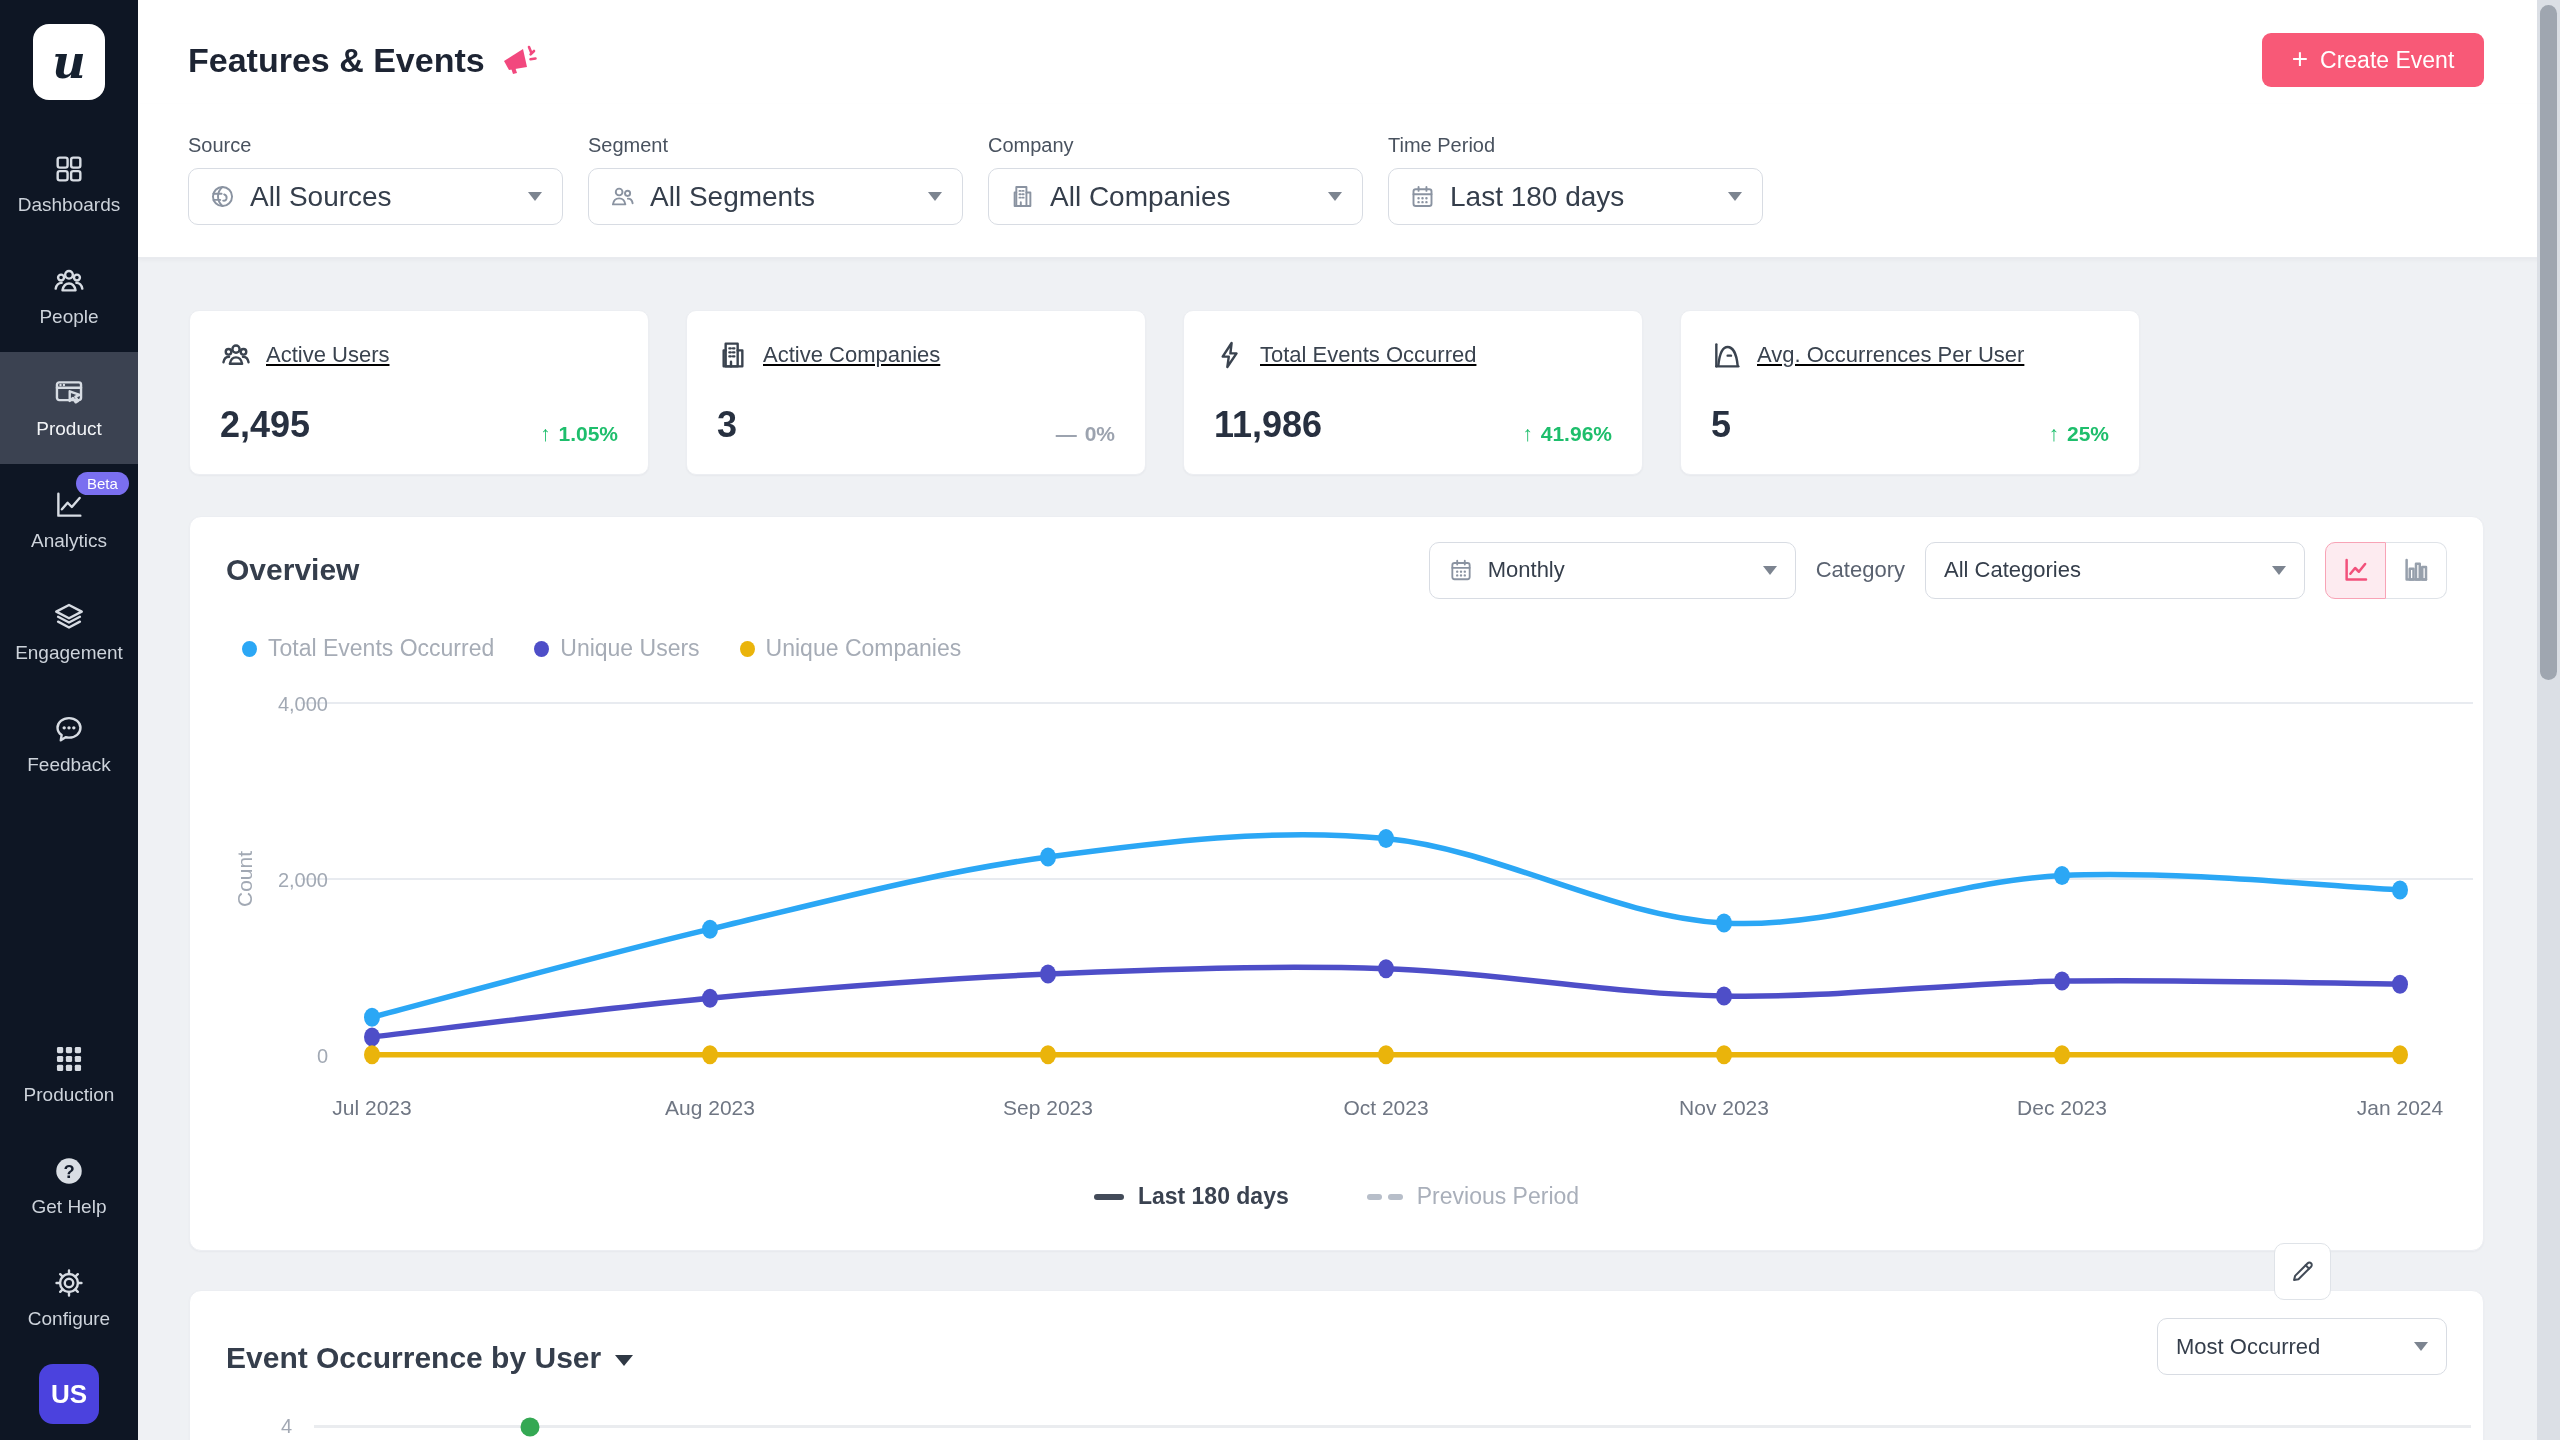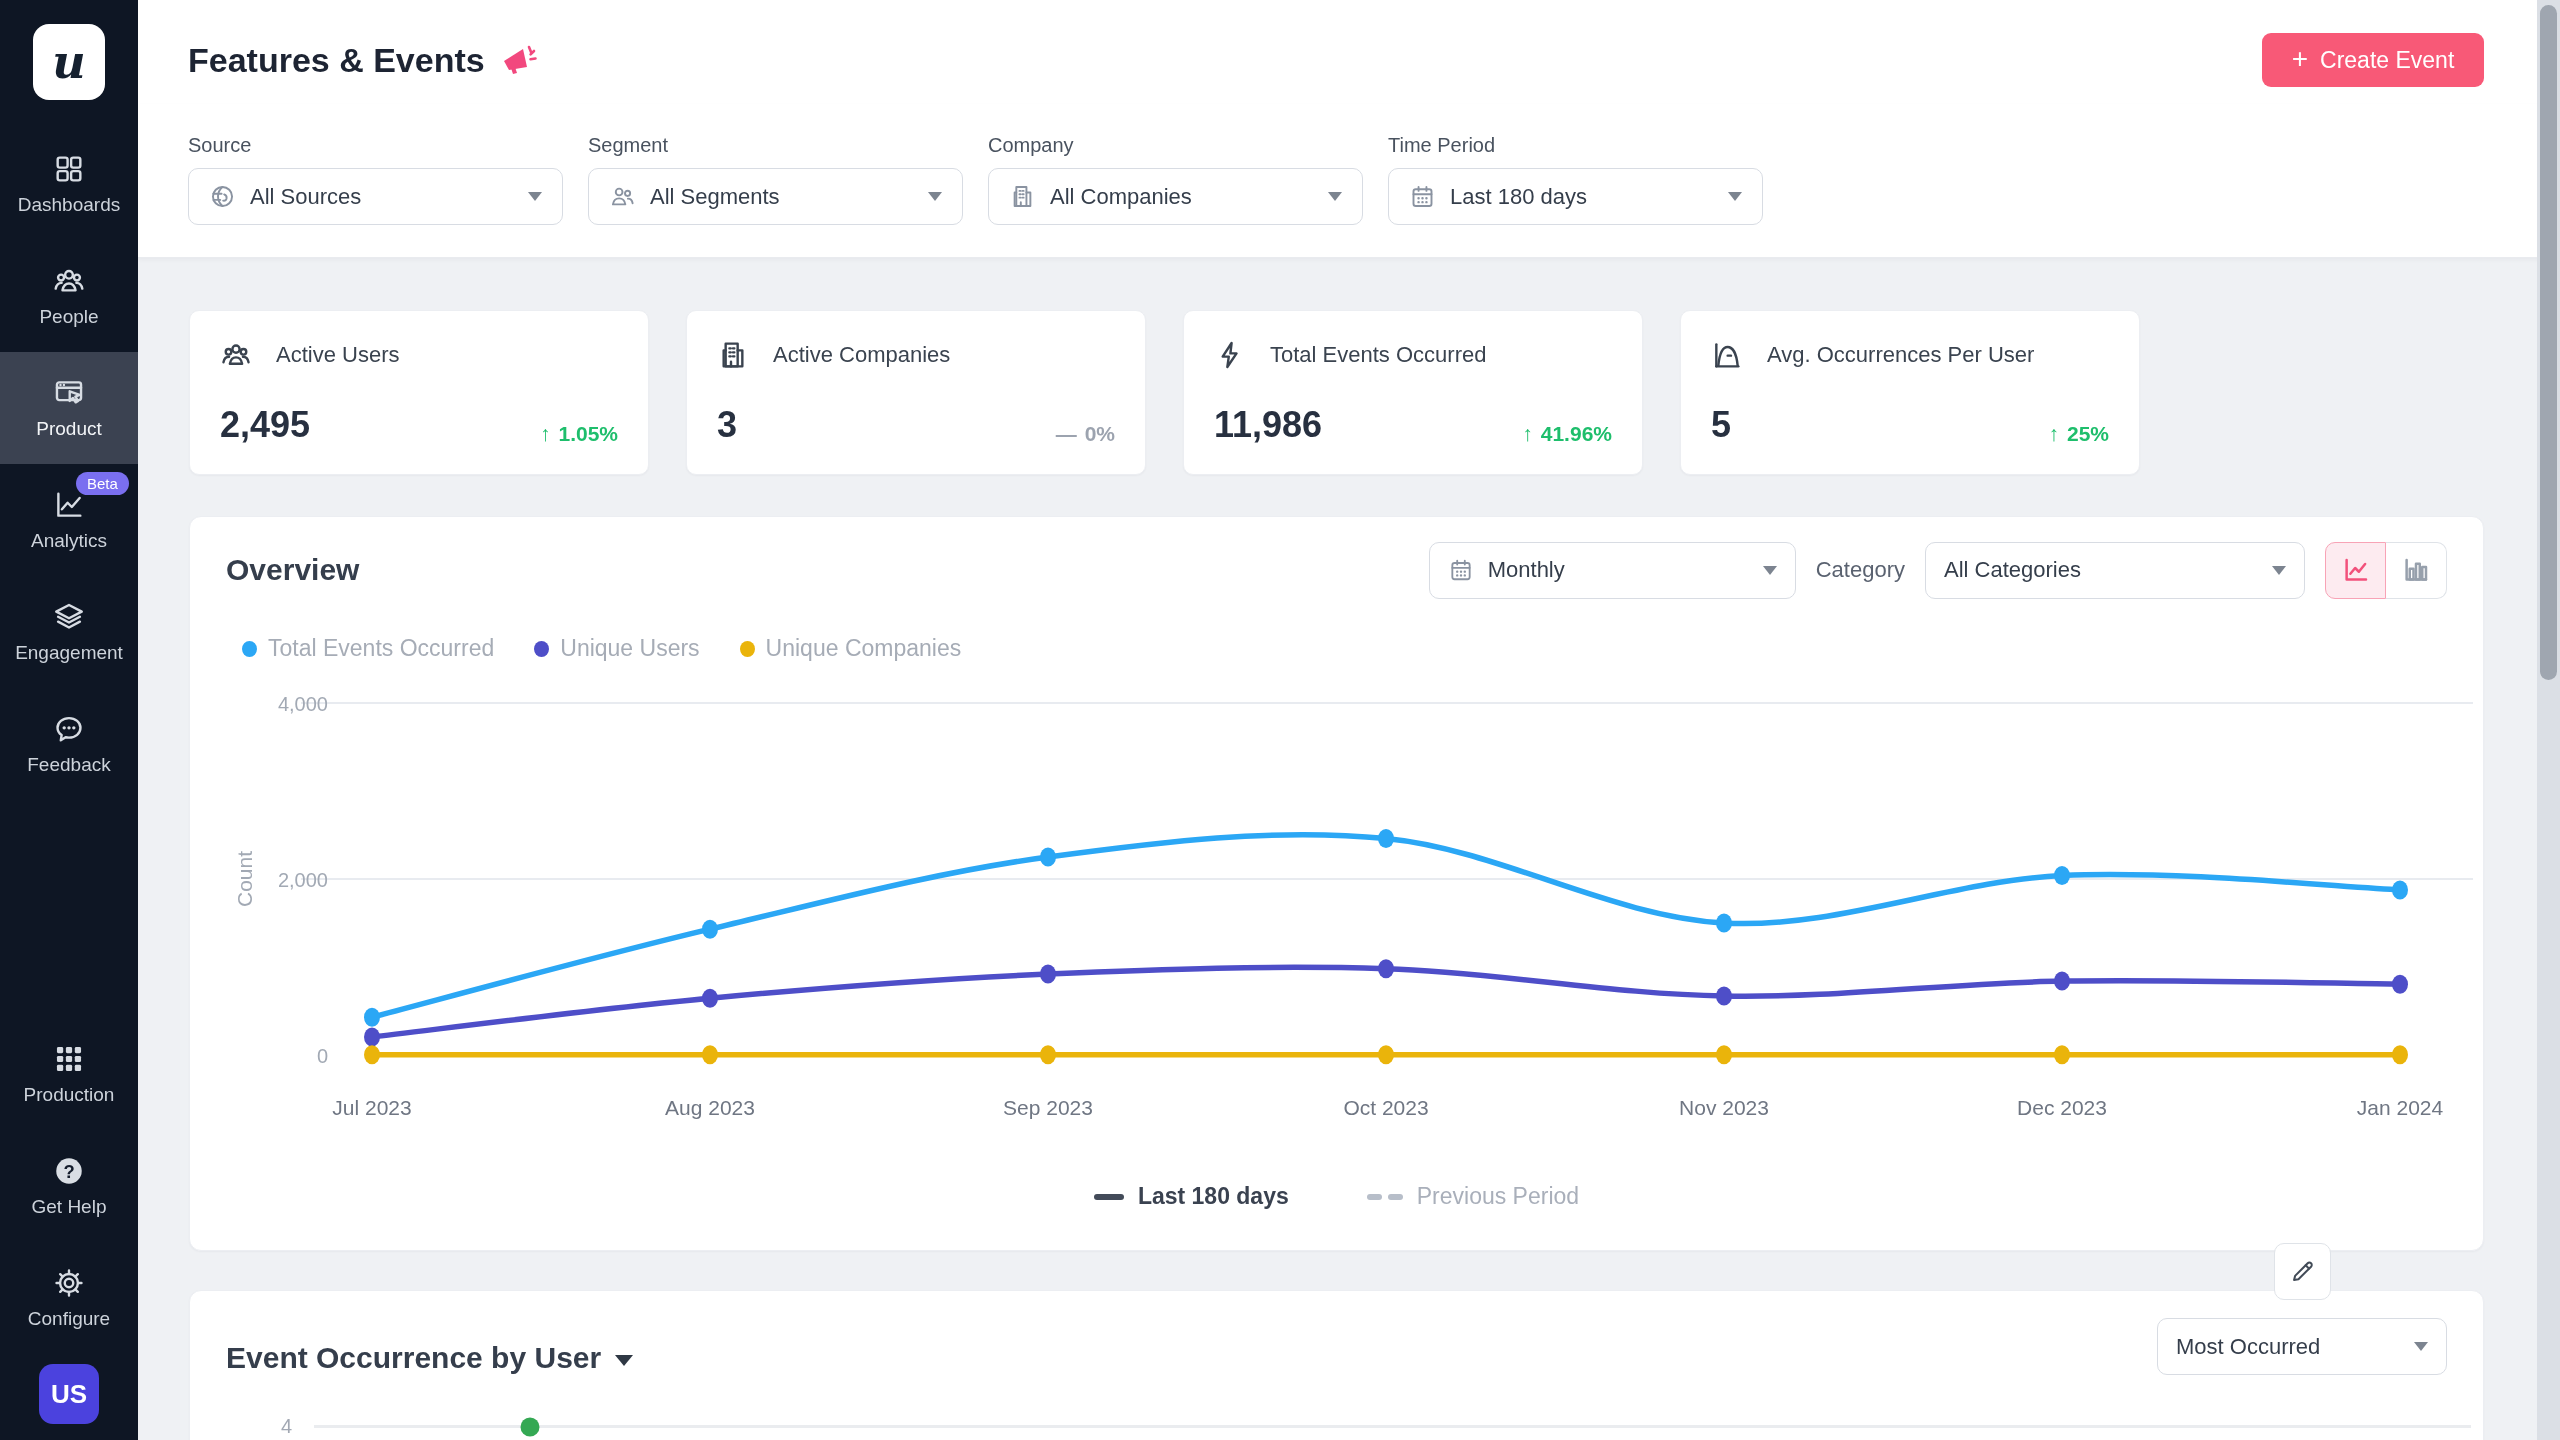--- a/index.html
+++ b/index.html
@@ -47,7 +47,7 @@
     display:flex;align-items:center;padding:0 20px;gap:14px;cursor:pointer;}
   .dropdown svg{width:27px;height:27px;stroke:#8A93A1;fill:none;stroke-width:1.7;
     stroke-linecap:round;stroke-linejoin:round;flex:none;}
-  .dropdown .dd-text{font-size:22px;color:#353E4B;}
+  .dropdown .dd-text{font-size:28px;color:#353E4B;}
   .caret{margin-left:auto;width:0;height:0;border-left:7px solid transparent;
     border-right:7px solid transparent;border-top:9px solid #7C8490;}
 

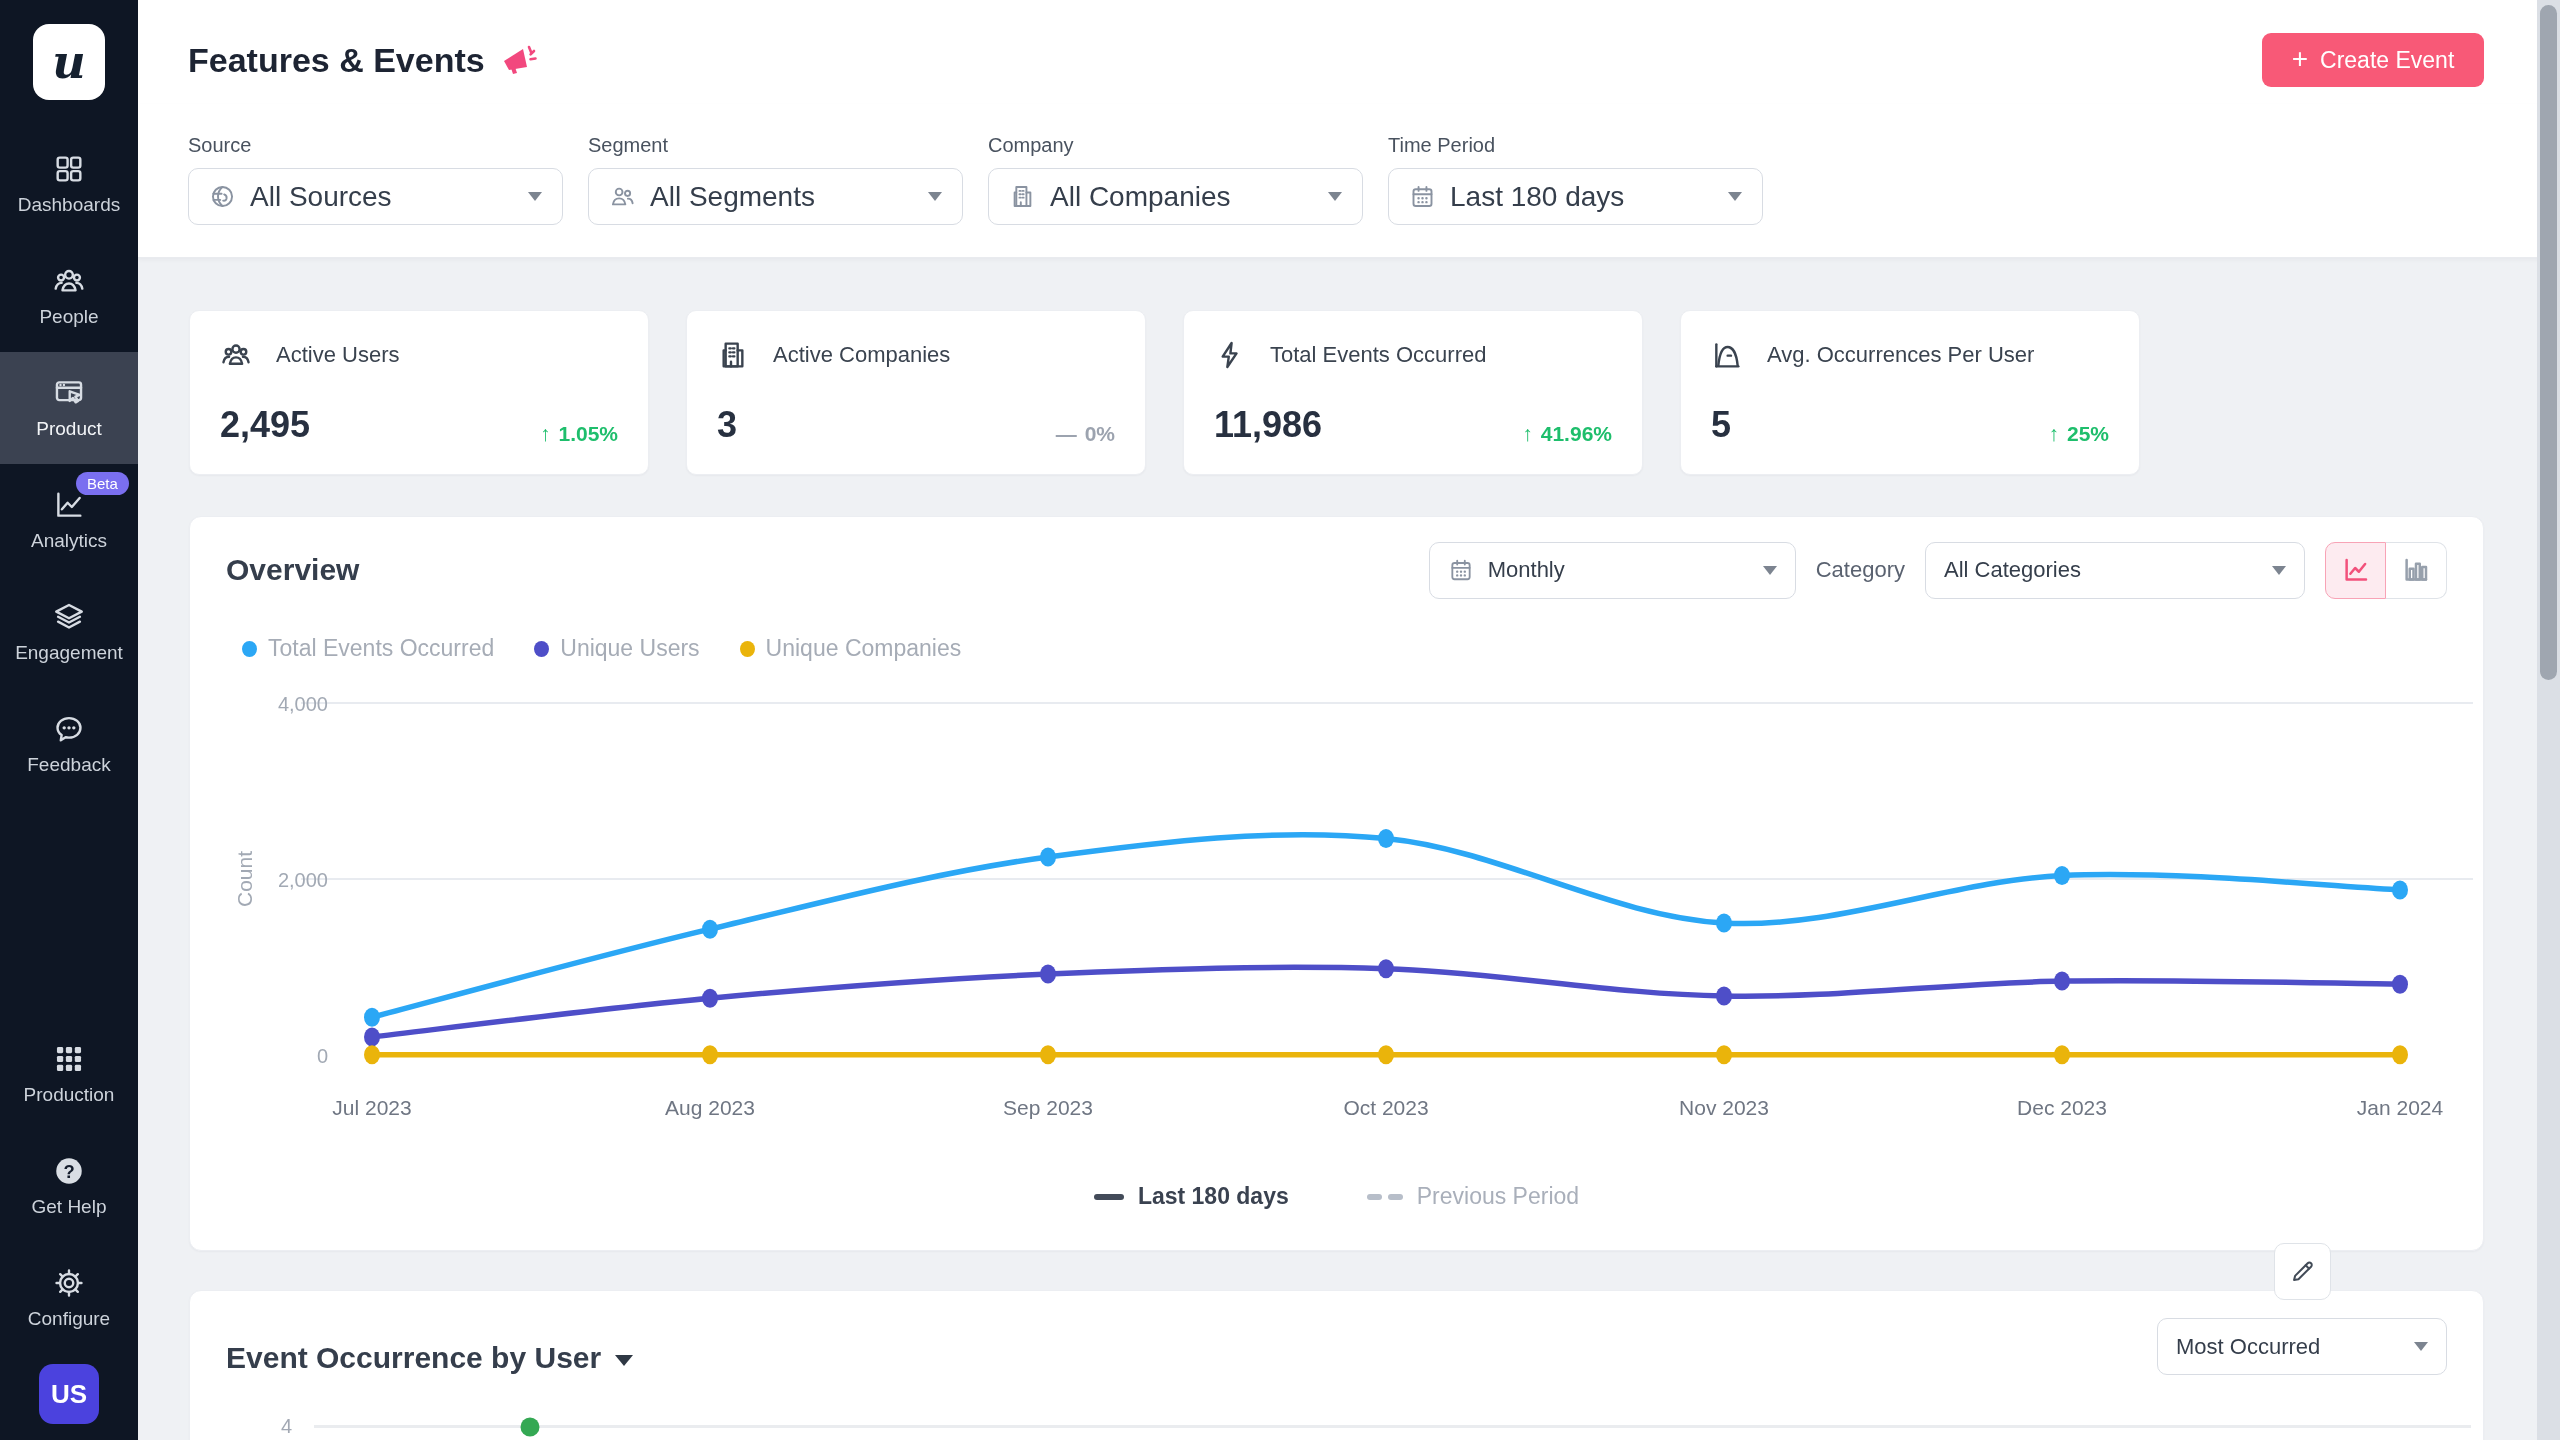--- a/index.html
+++ b/index.html
@@ -56,7 +56,7 @@
   .card{width:460px;height:165px;background:#fff;border:1px solid #ECEEF2;border-radius:10px;
     box-shadow:0 1px 2px rgba(16,24,40,.04);padding:28px 30px;display:flex;
     flex-direction:column;justify-content:space-between;}
-  .card-head{display:flex;align-items:center;gap:24px;}
+  .card-head{display:flex;align-items:center;gap:14px;text-decoration:underline;}
   .card-head svg{width:32px;height:32px;stroke:#3A434F;fill:none;stroke-width:1.8;
     stroke-linecap:round;stroke-linejoin:round;flex:none;}
   .card-label{font-size:22px;color:#3A434F;font-weight:500;}

